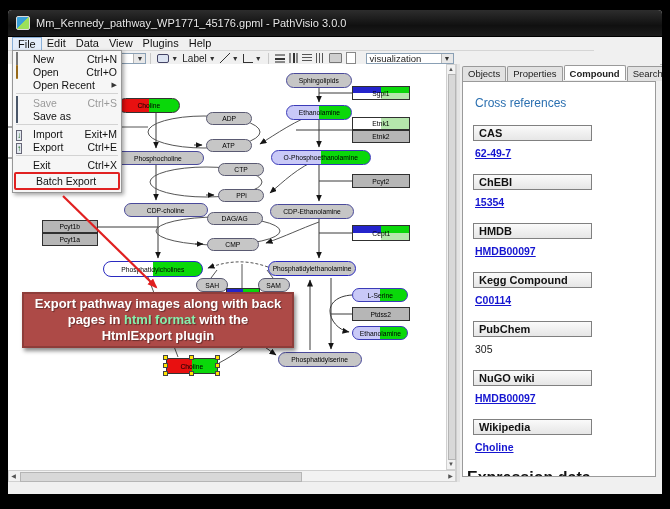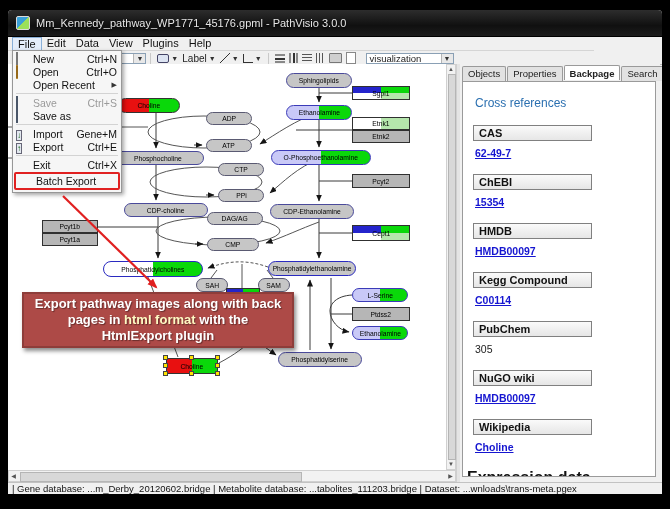--- a/index.html
+++ b/index.html
@@ -346,7 +346,7 @@
     <div class="tabs">
         <div class="tab">Objects</div>
         <div class="tab">Properties</div>
-        <div class="tab active">Backpage</div>
+        <div class="tab active">Compound</div>
         <div class="tab">Search</div>
       </div>
     <div class="panel-body">

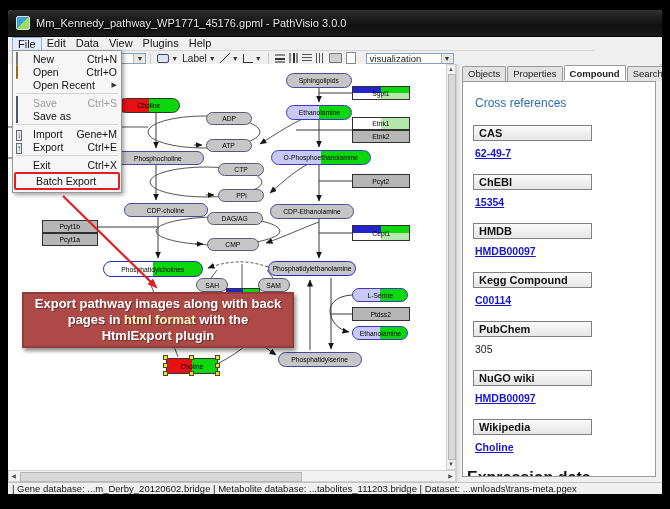--- a/index.html
+++ b/index.html
@@ -425,7 +425,7 @@
       <div class="fm-item">
         <span class="fm-ico"><span class="ic-port">↓</span></span>
         <span class="fm-label">Import</span>
-        <span class="fm-short">Gene+M</span>
+        <span class="fm-short">Exit+M</span>
       </div>
       <div class="fm-item">
         <span class="fm-ico"><span class="ic-port">↑</span></span>

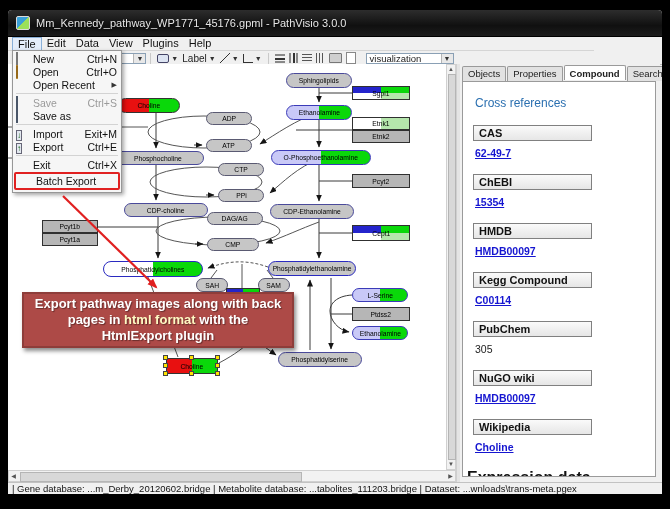--- a/index.html
+++ b/index.html
@@ -329,7 +329,7 @@
       </div>
     <div class="annotation" style="background: rgb(173, 74, 71);">
         <div class="aline"><span>Export pathway images along with back</span></div>
-        <div class="aline"><span>pages in </span><span class="hl" style="color: #fef9c3;">html format</span><span> with the</span></div>
+        <div class="aline"><span>pages in </span><span class="hl" style="color: #86efac;">html format</span><span> with the</span></div>
         <div class="aline"><span>HtmlExport plugin</span></div>
       </div>
   </div>

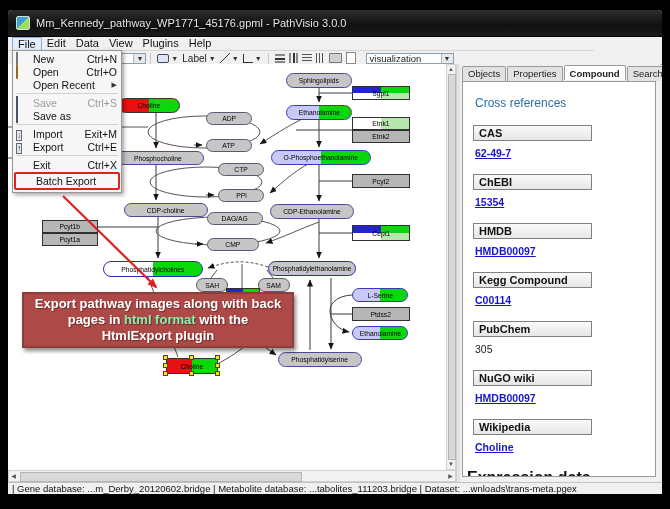--- a/index.html
+++ b/index.html
@@ -391,9 +391,6 @@
     <div class="h-arrow" style="right:0;">▶</div>
   </div>
 
-  <div class="statusbar">
-    <span>| Gene database: ...m_Derby_20120602.bridge | Metabolite database: ...tabolites_111203.bridge | Dataset: ...wnloads\trans-meta.pgex</span>
-  </div>
 
   <div class="filemenu">
       <div class="fm-item">

